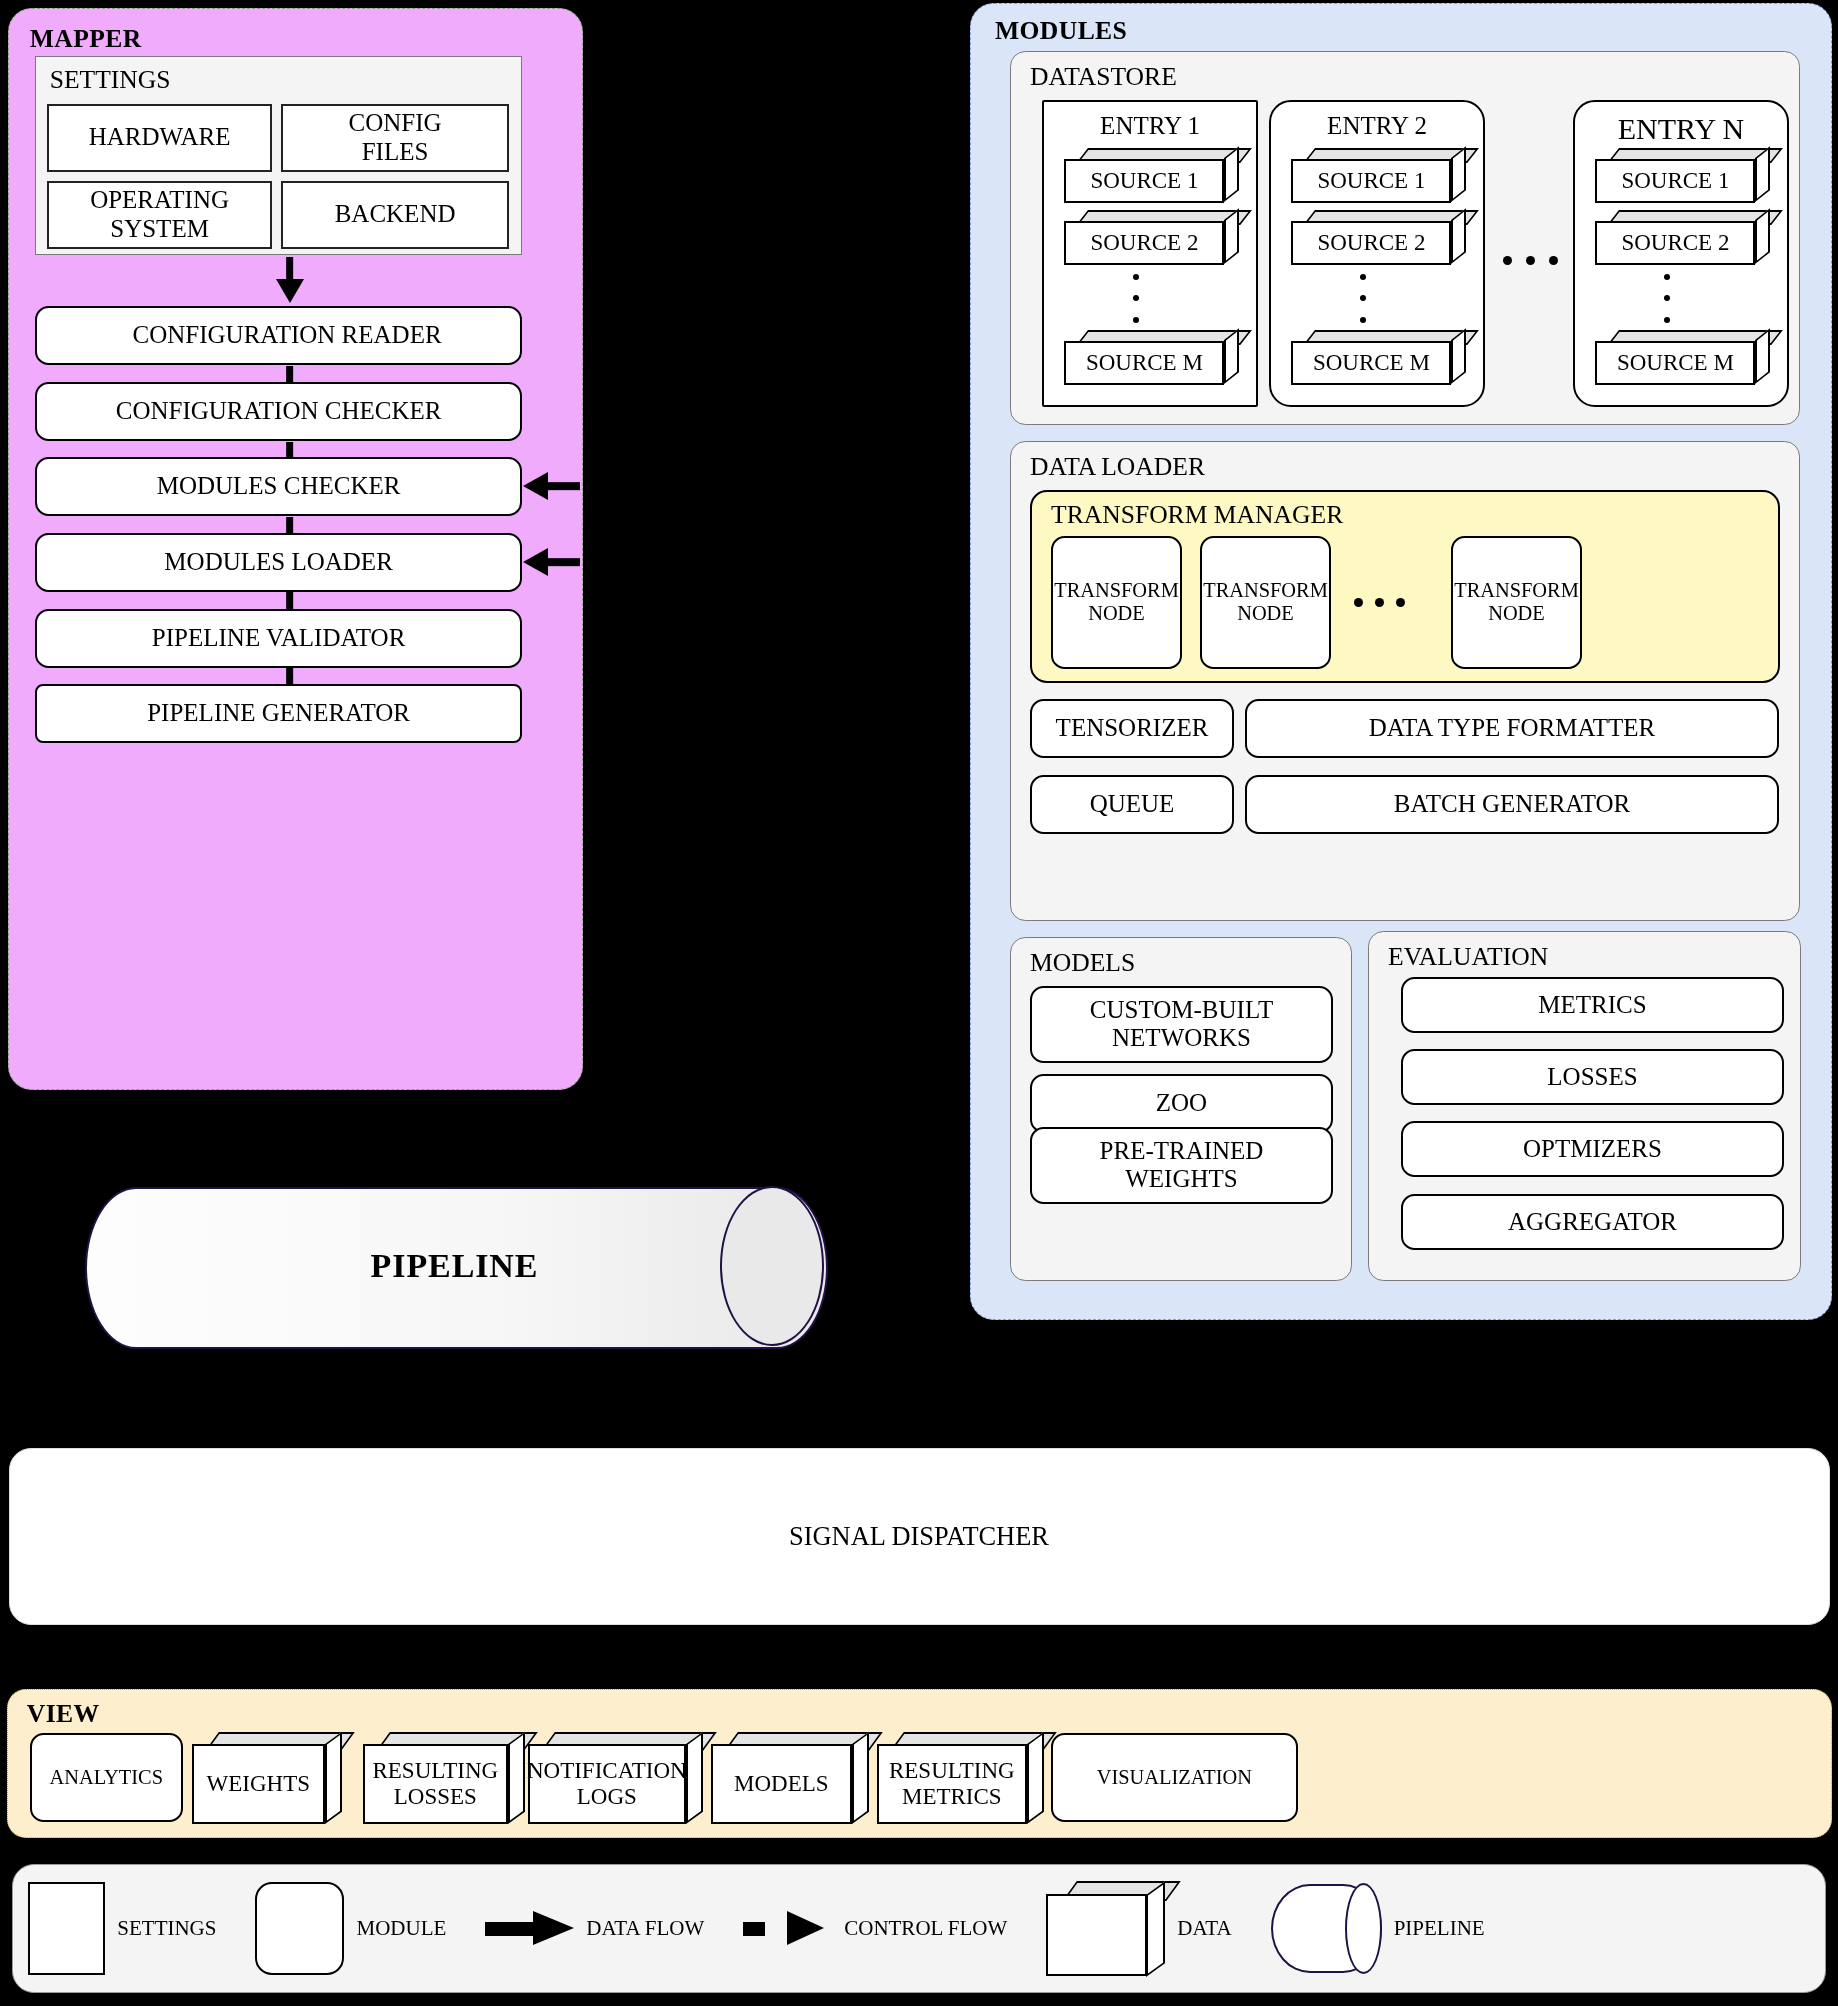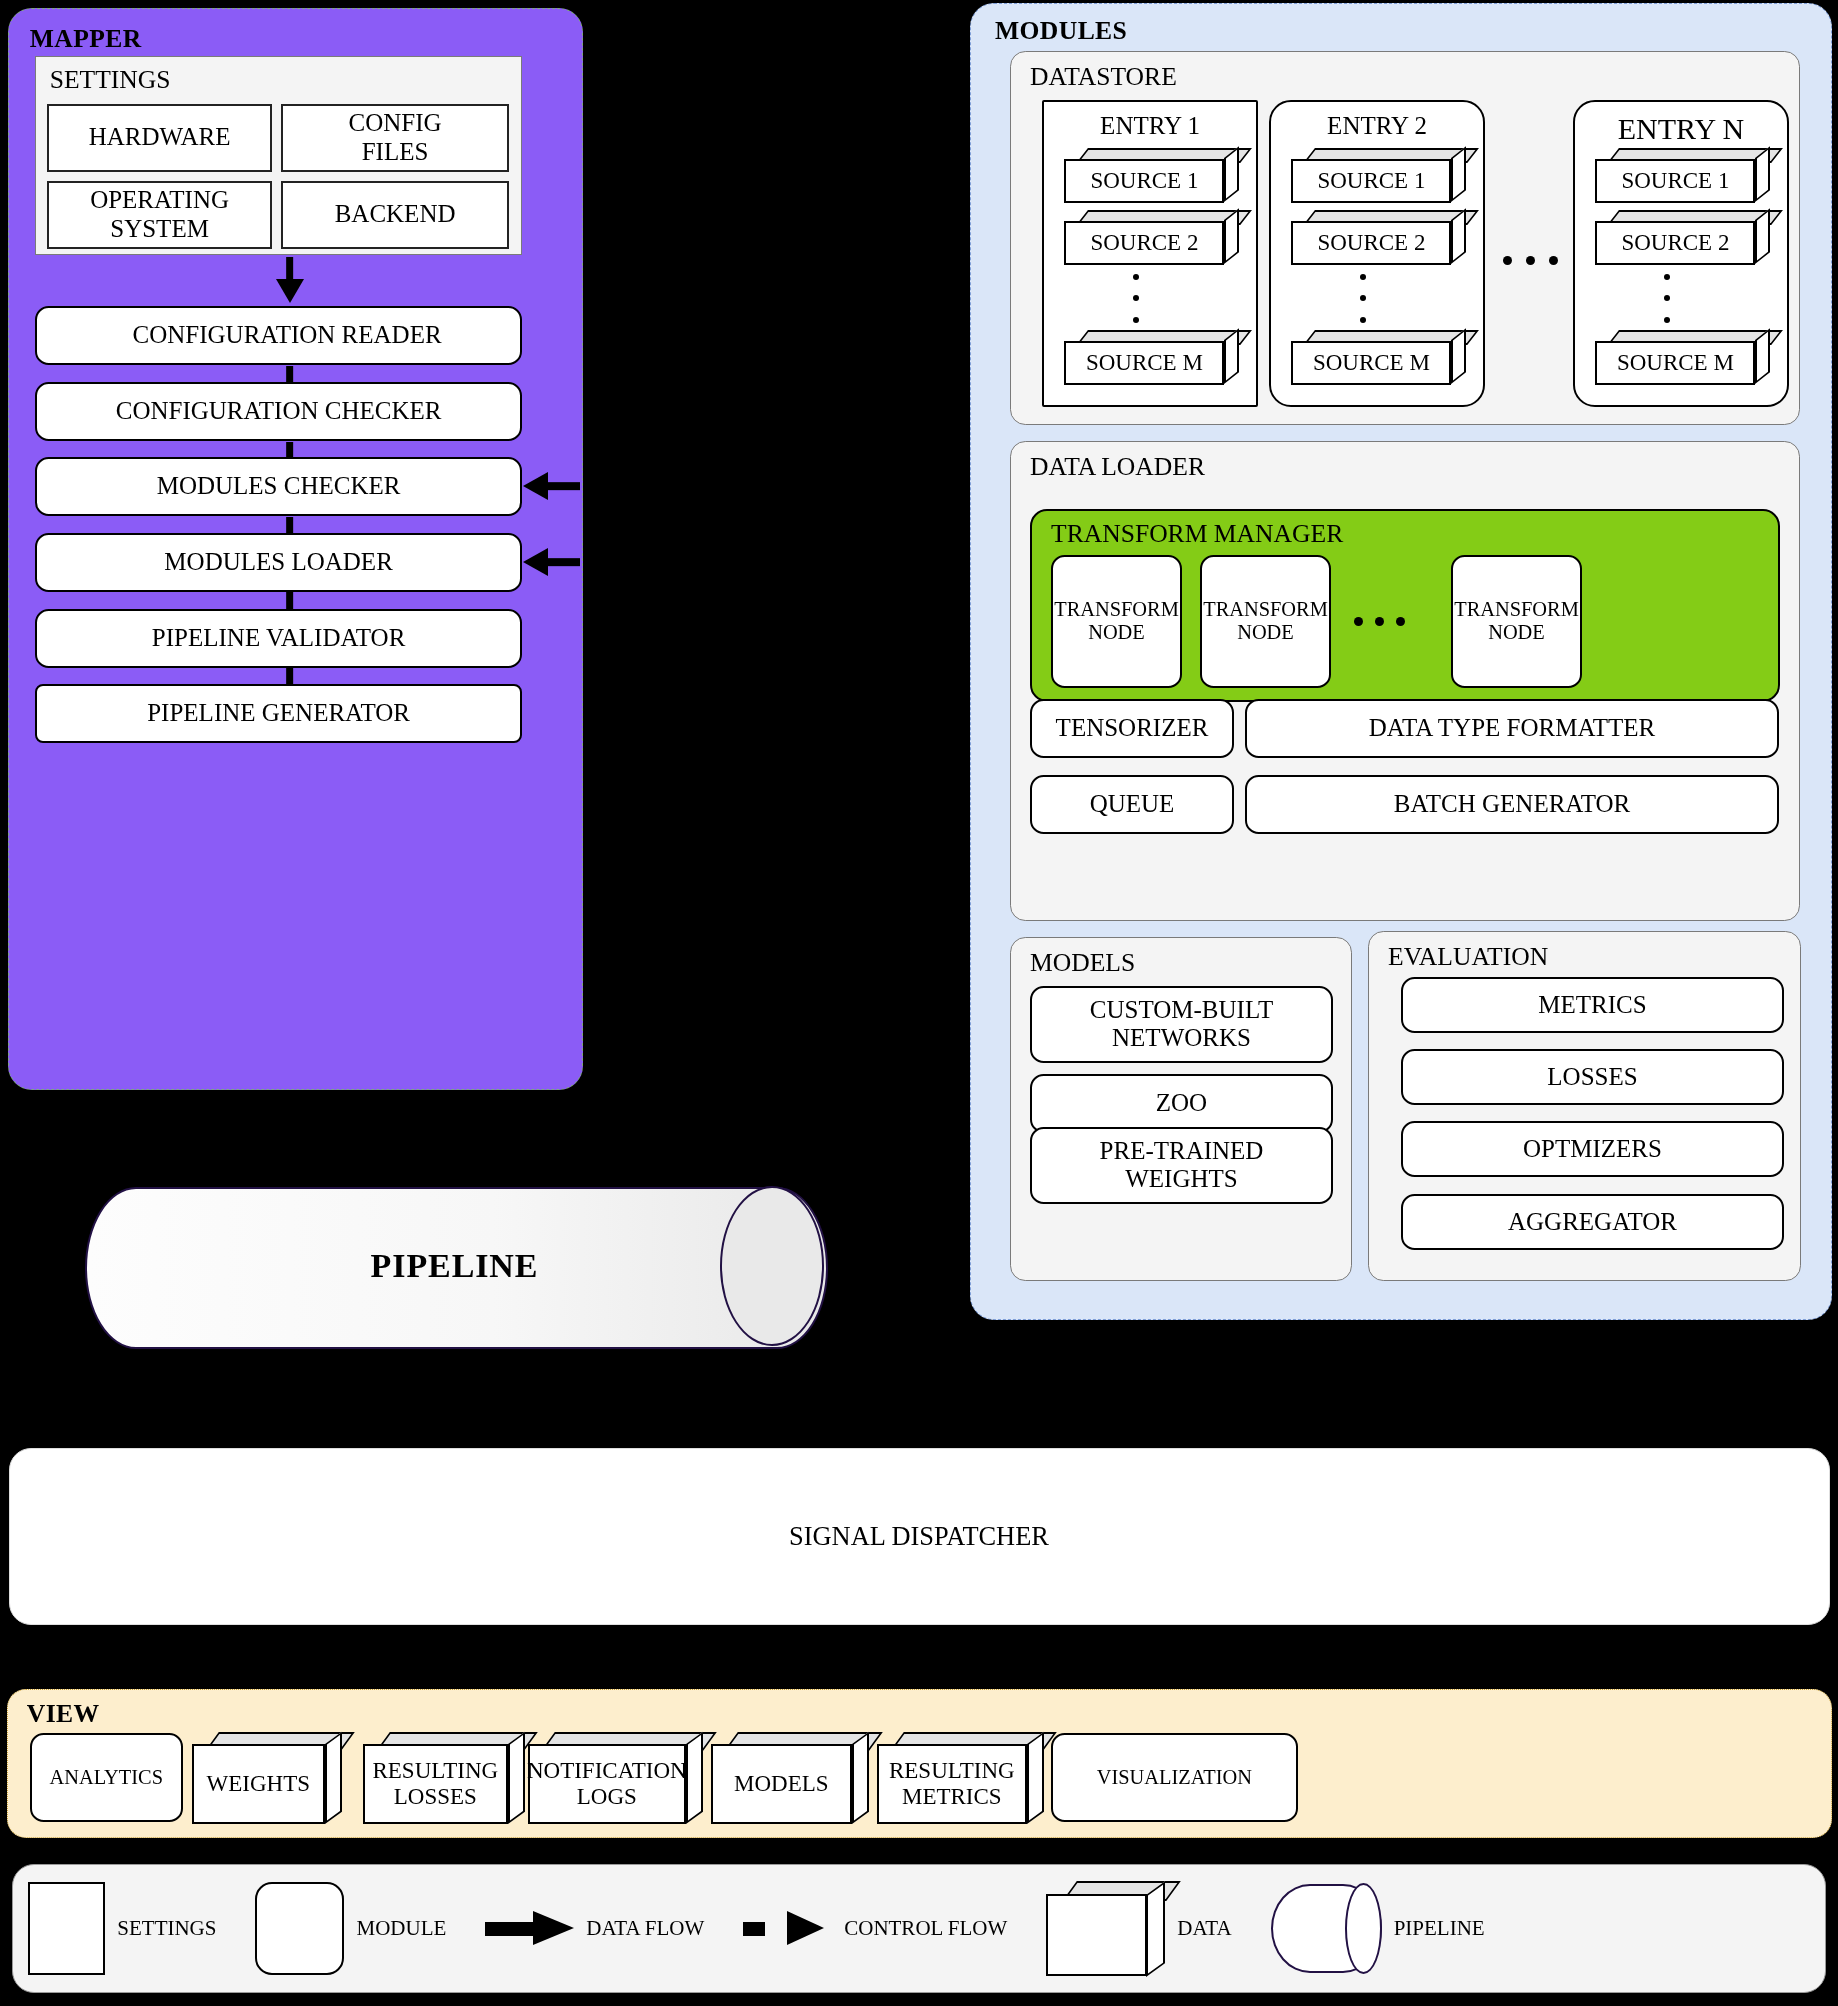--- a/index.html
+++ b/index.html
@@ -8,7 +8,7 @@
   .abs{position:absolute;box-sizing:border-box;}
 
   
-  .panel-mapper{left:7.7px;top:7.7px;width:575px;height:1082px;background:#8b5cf6;
+  .panel-mapper{left:7.7px;top:7.7px;width:575px;height:1082px;background:#f0abfc;
     border:1.7px dashed #7ea87a;border-radius:24px;}
   .panel-modules{left:970px;top:2.6px;width:862px;height:1317px;background:#dae6f8;
     border:1.7px dashed #7e9ed8;border-radius:24px;}

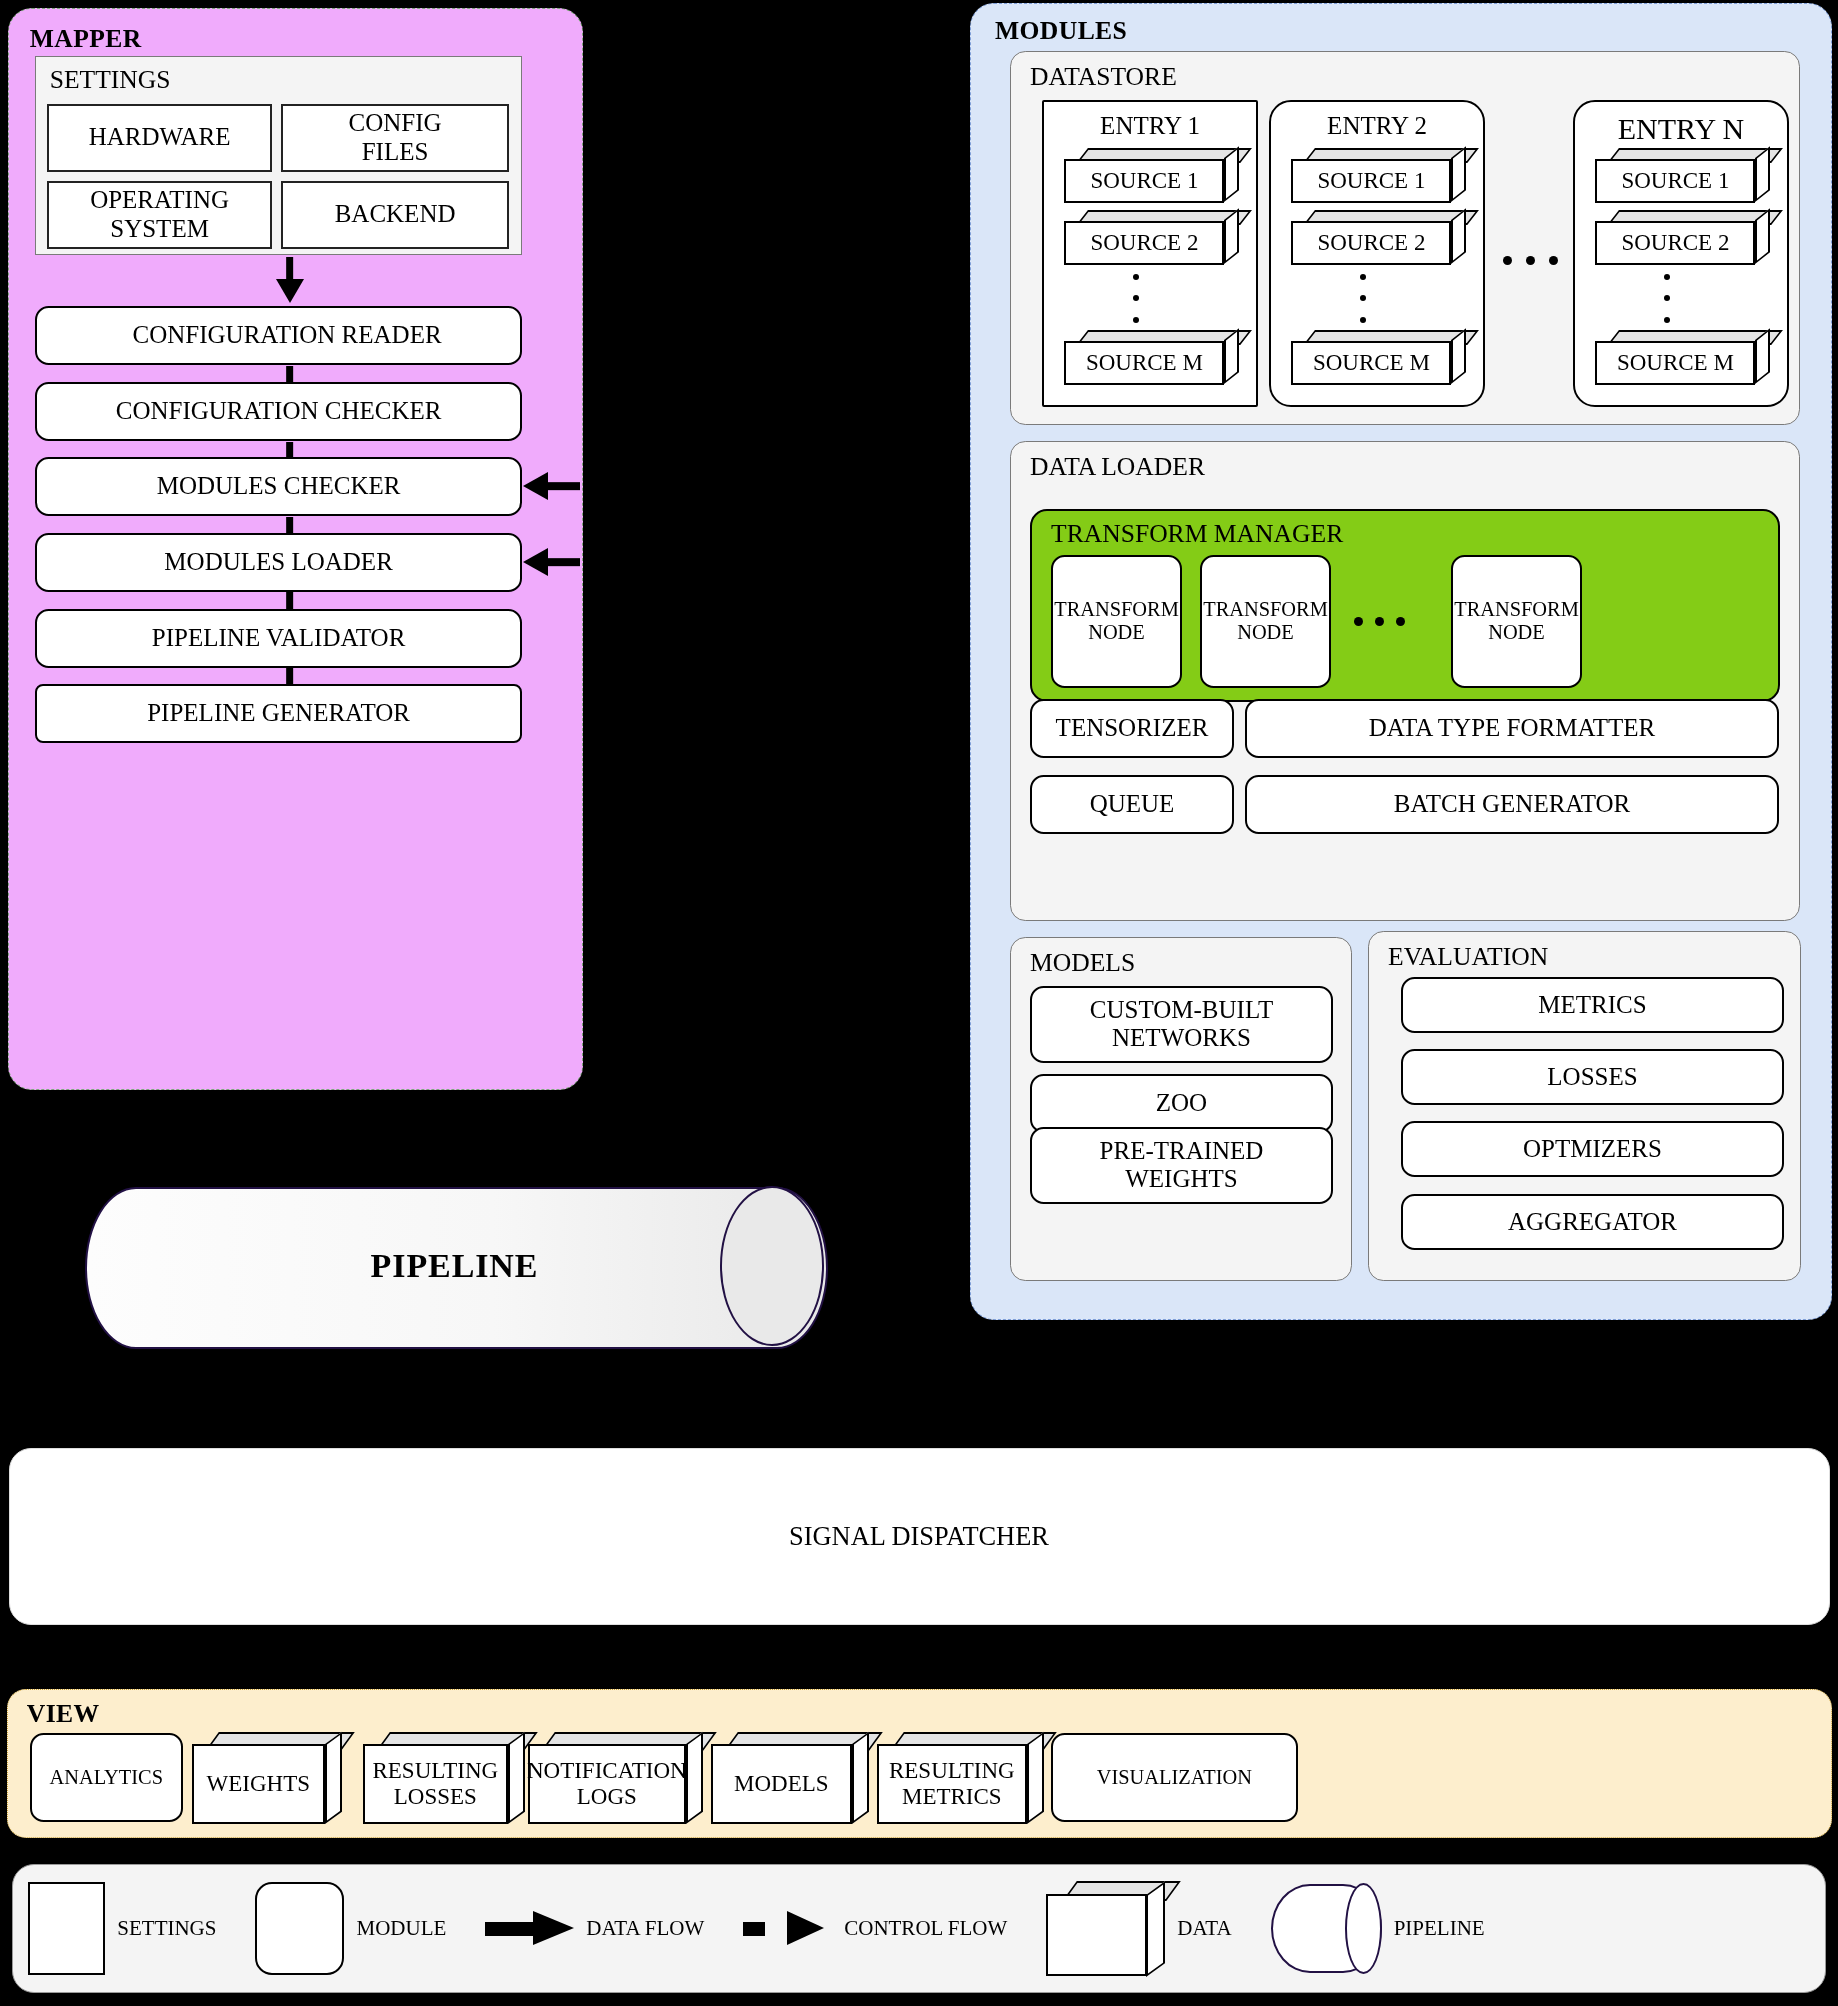--- a/index.html
+++ b/index.html
@@ -255,7 +255,7 @@
   <div class="abs group round" style="left:39px;top:437px;width:790px;height:480px;">
     <div class="abs group-title" style="left:19px;top:10.2px;">DATA LOADER</div>
 
-    <div class="abs" style="left:19px;top:48px;width:750px;height:193px;background:#84cc16;border:2.1px solid #000;border-radius:17px;margin-top:19px;">
+    <div class="abs" style="left:19px;top:48px;width:750px;height:193px;background:#fef9c3;border:2.1px solid #000;border-radius:17px;">
       <div class="abs group-title" style="left:19px;top:8.5px;">TRANSFORM MANAGER</div>
       <div class="abs mod small" style="left:19px;top:44px;width:131px;height:133px;white-space:pre-line;">TRANSFORM
 NODE</div>

